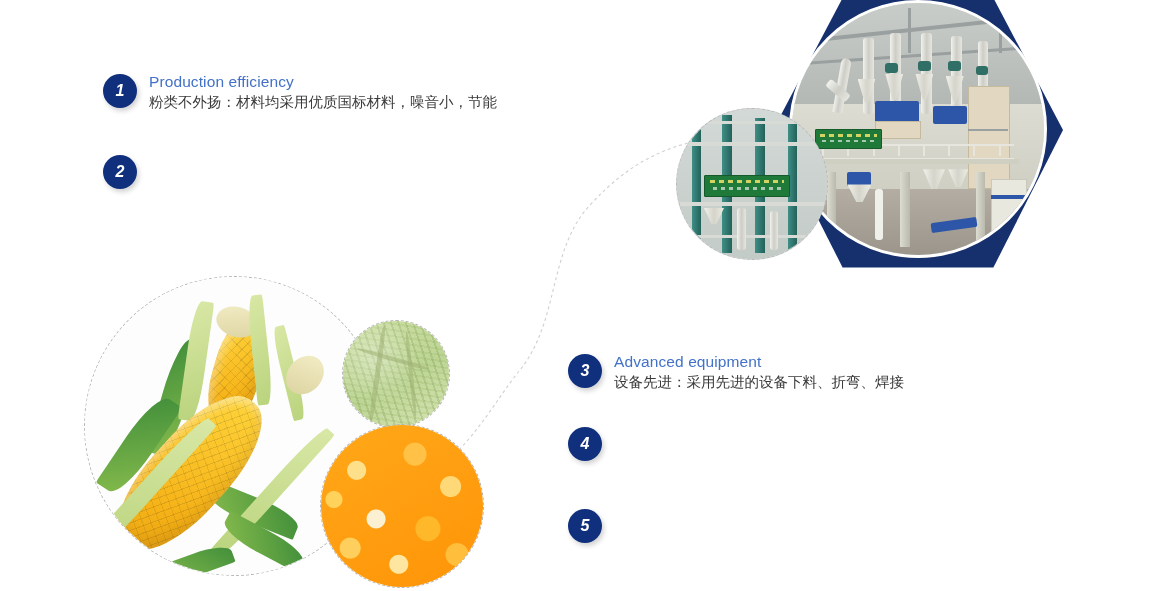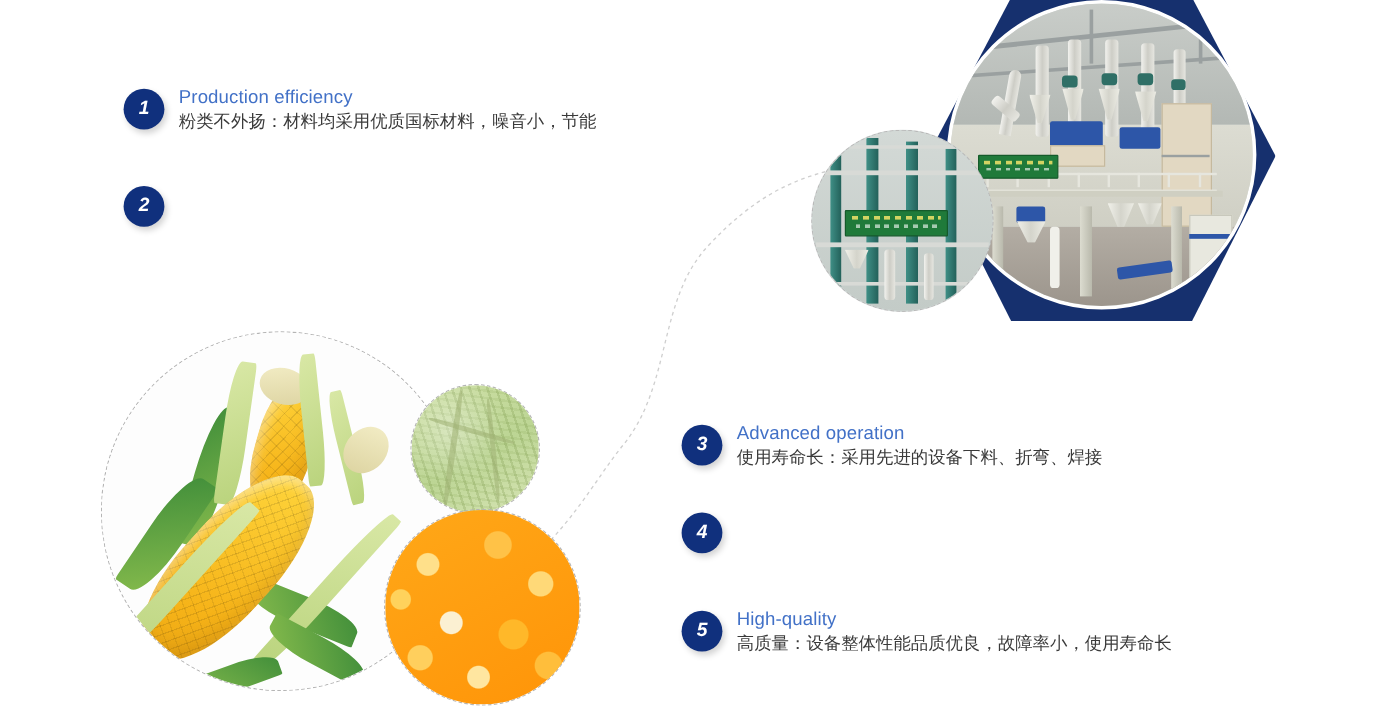--- a/index.html
+++ b/index.html
@@ -370,7 +370,7 @@
   <div class="feature" id="feature-3">
     <div class="badge">3</div>
     <div class="feat-text">
-      <div class="feat-title">Advanced operation</div>
+      <div class="feat-title">Advanced equipment</div>
       <div class="feat-desc">使用寿命长：采用先进的设备下料、折弯、焊接</div>
     </div>
   </div>

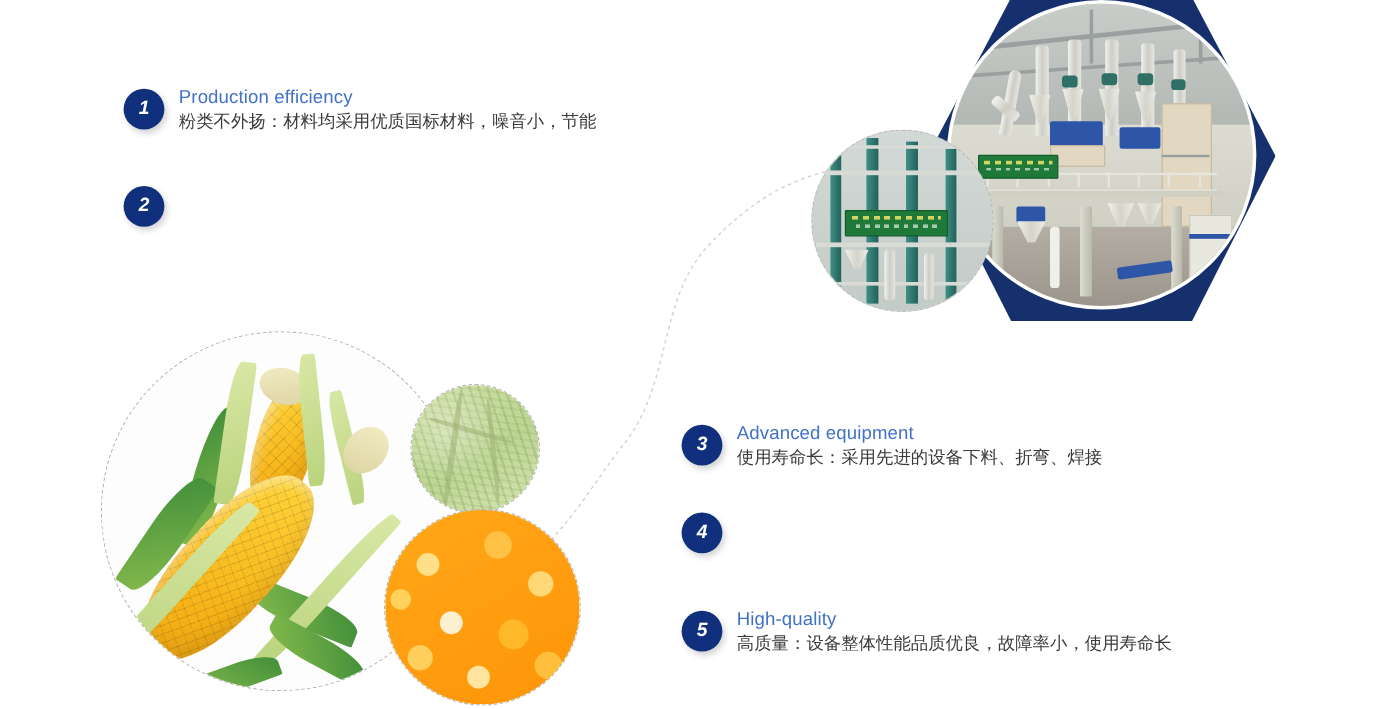--- a/index.html
+++ b/index.html
@@ -371,7 +371,7 @@
     <div class="badge">3</div>
     <div class="feat-text">
       <div class="feat-title">Advanced equipment</div>
-      <div class="feat-desc">使用寿命长：采用先进的设备下料、折弯、焊接</div>
+      <div class="feat-desc">设备先进：采用先进的设备下料、折弯、焊接</div>
     </div>
   </div>
 

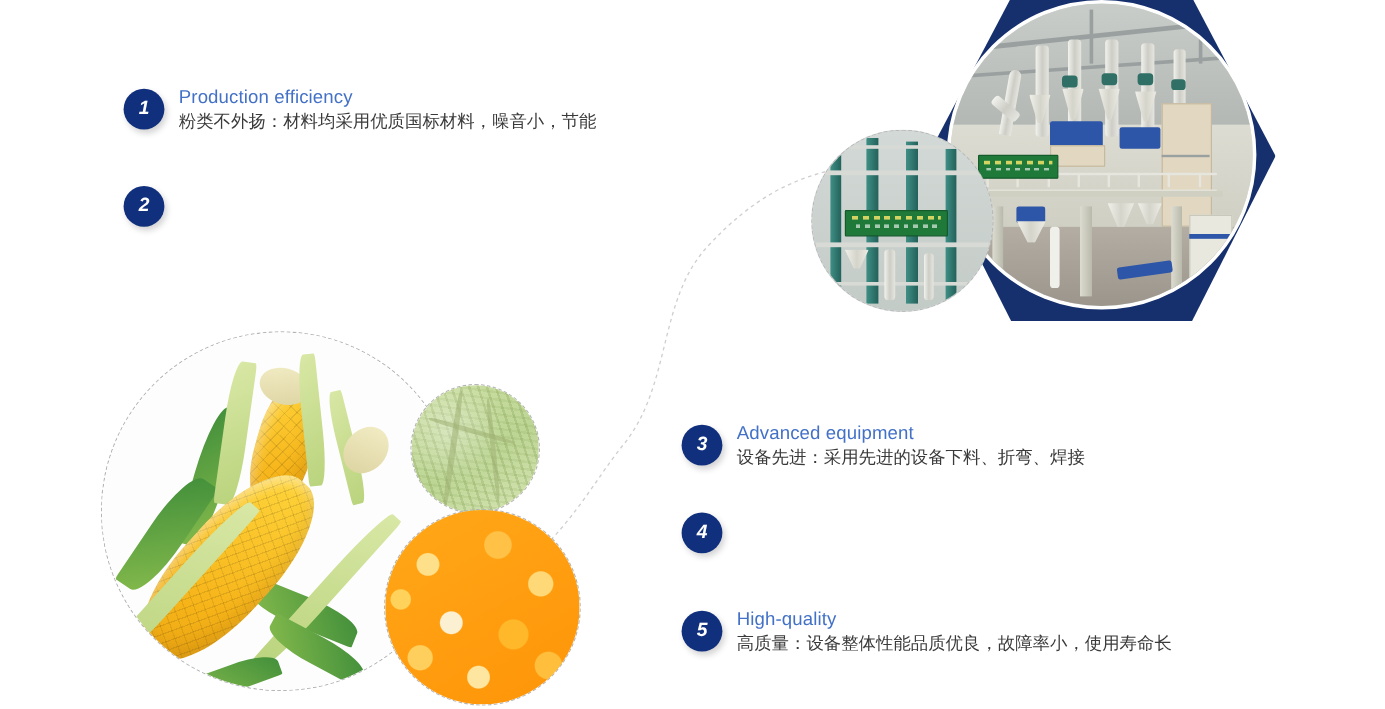--- a/index.html
+++ b/index.html
@@ -381,10 +381,6 @@
 
   <div class="feature" id="feature-5">
     <div class="badge">5</div>
-    <div class="feat-text">
-      <div class="feat-title">High-quality</div>
-      <div class="feat-desc">高质量：设备整体性能品质优良，故障率小，使用寿命长</div>
-    </div>
   </div>
 
 </div>

